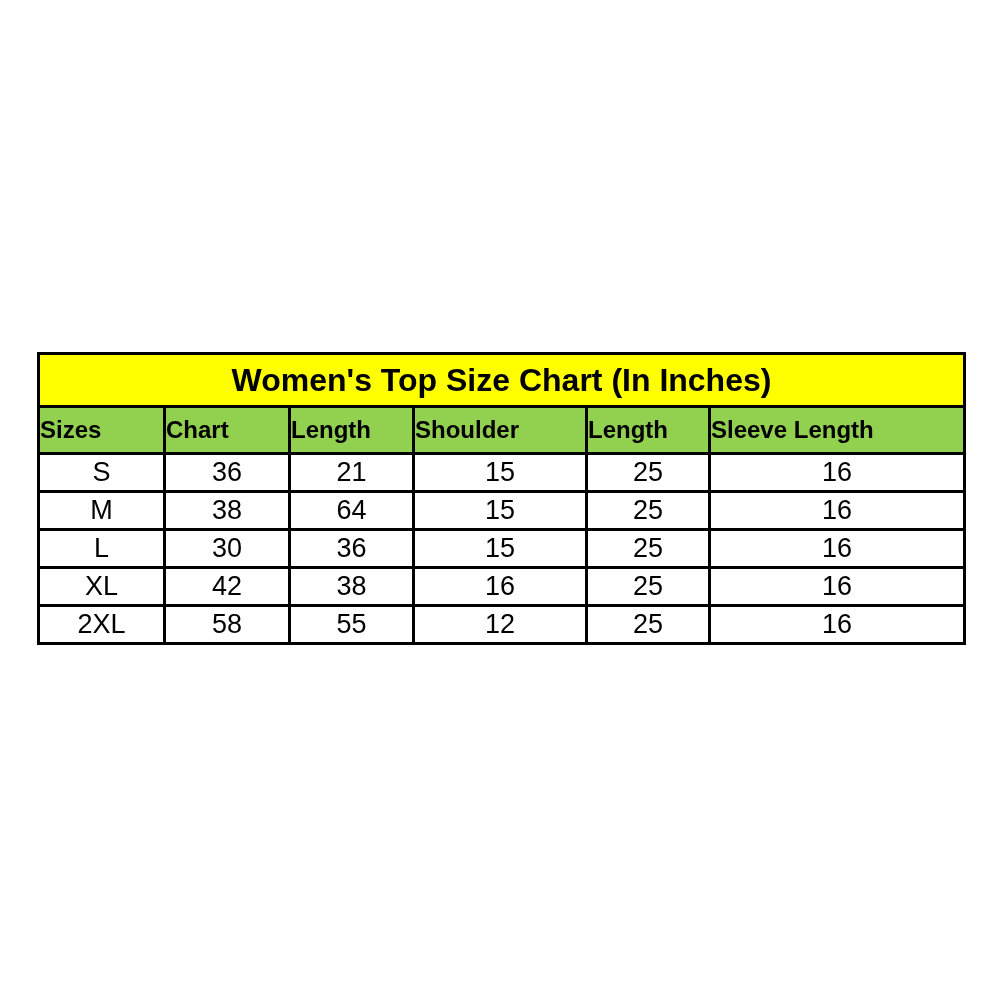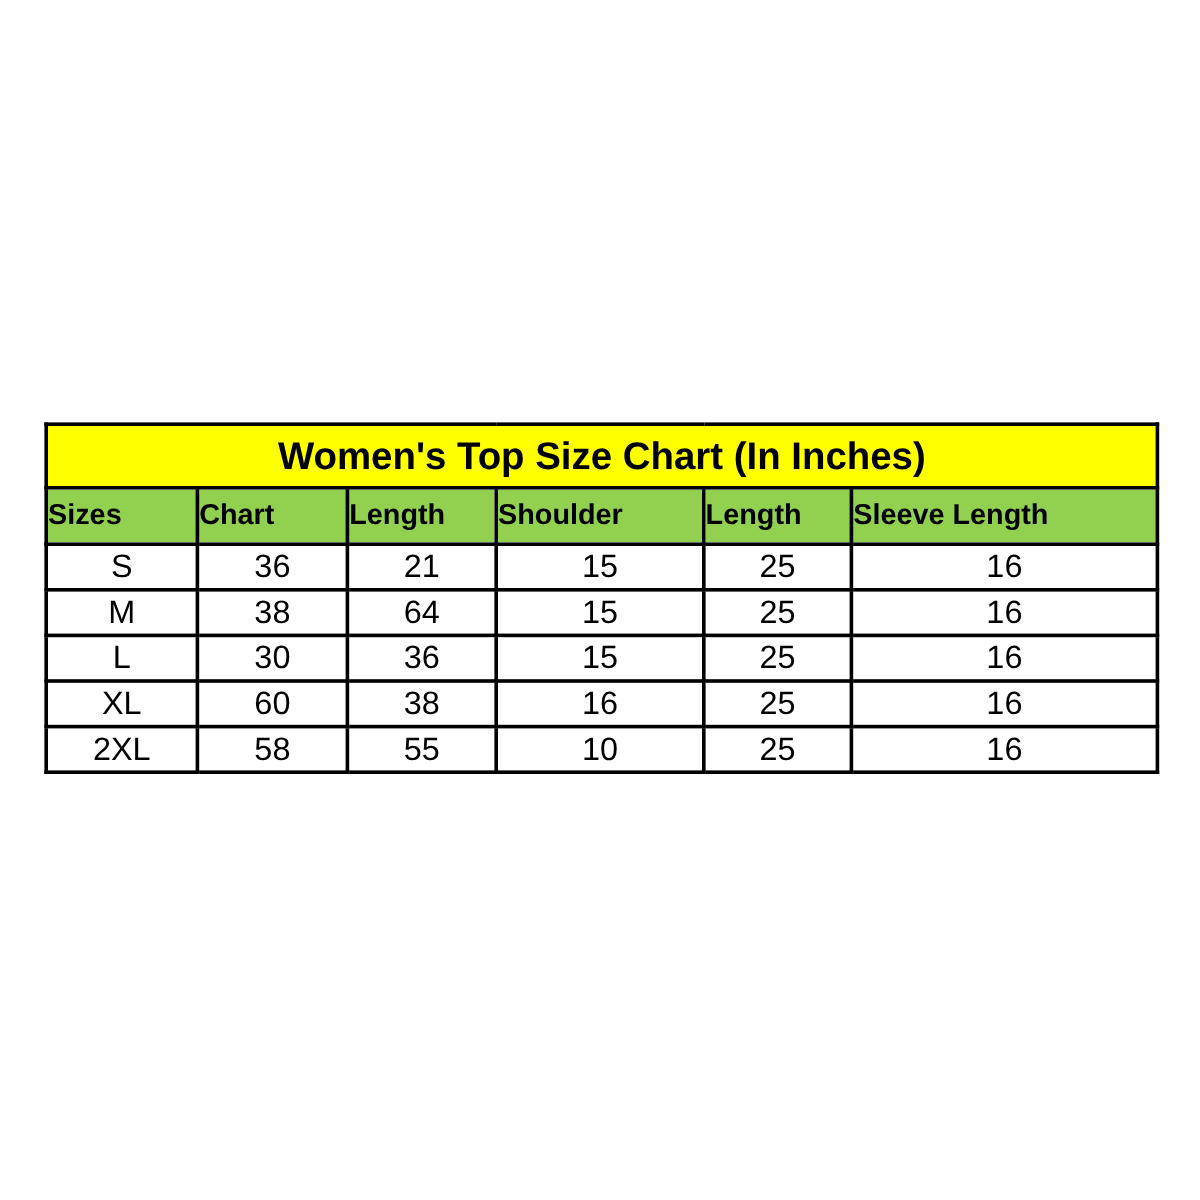--- a/index.html
+++ b/index.html
@@ -120,7 +120,7 @@
         </tr>
         <tr class="data-row">
           <td>XL</td>
-          <td>60</td>
+          <td>42</td>
           <td>38</td>
           <td>16</td>
           <td>25</td>

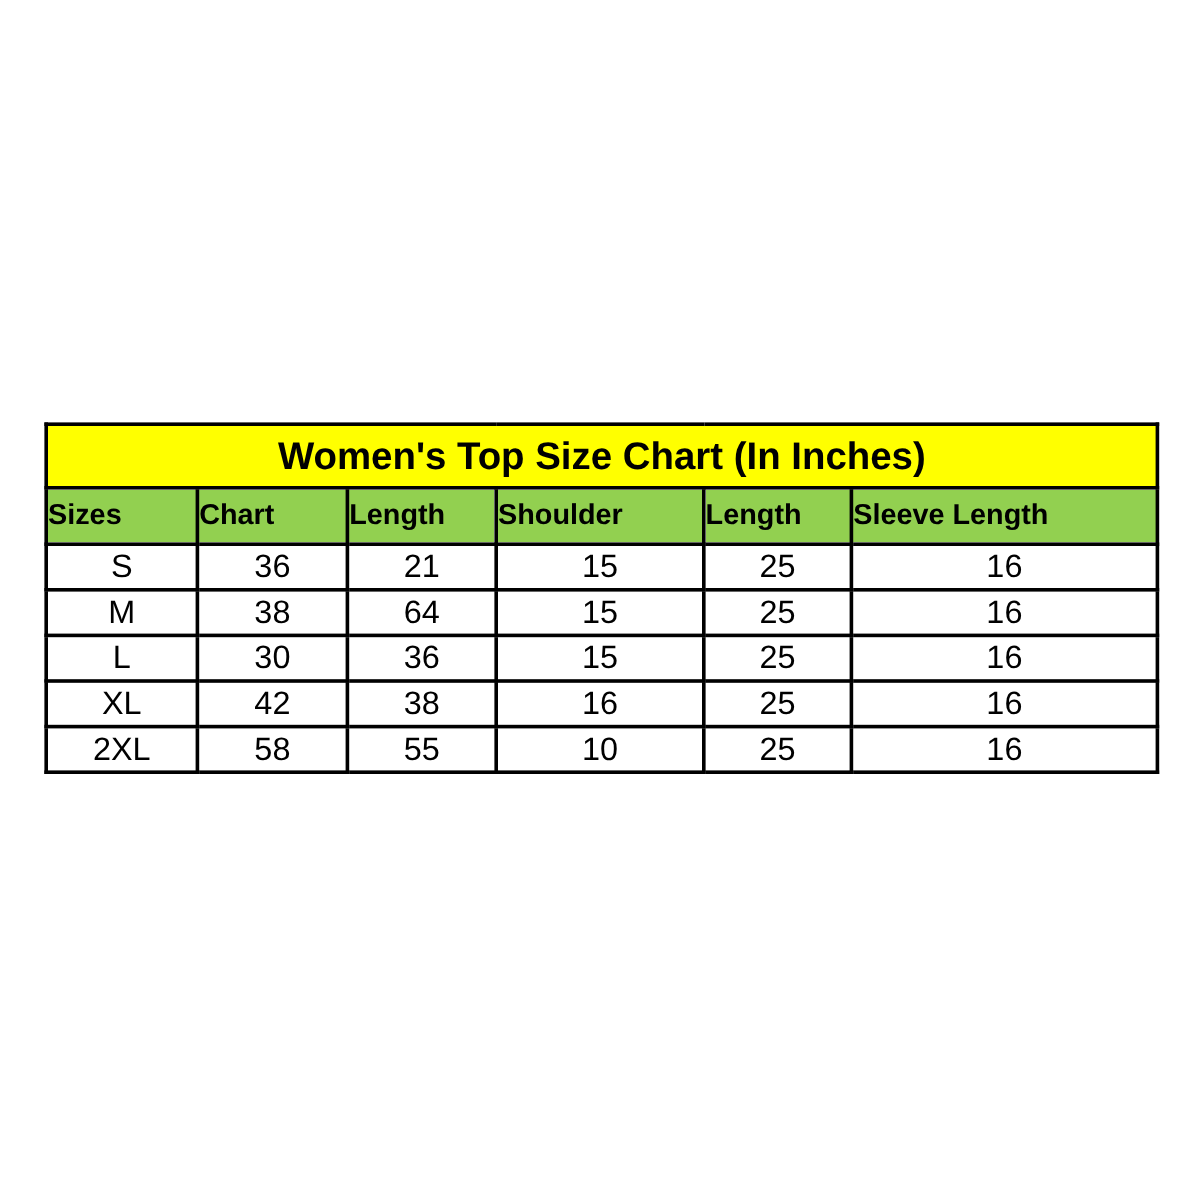--- a/index.html
+++ b/index.html
@@ -130,7 +130,7 @@
           <td>2XL</td>
           <td>58</td>
           <td>55</td>
-          <td>10</td>
+          <td>12</td>
           <td>25</td>
           <td>16</td>
         </tr>

